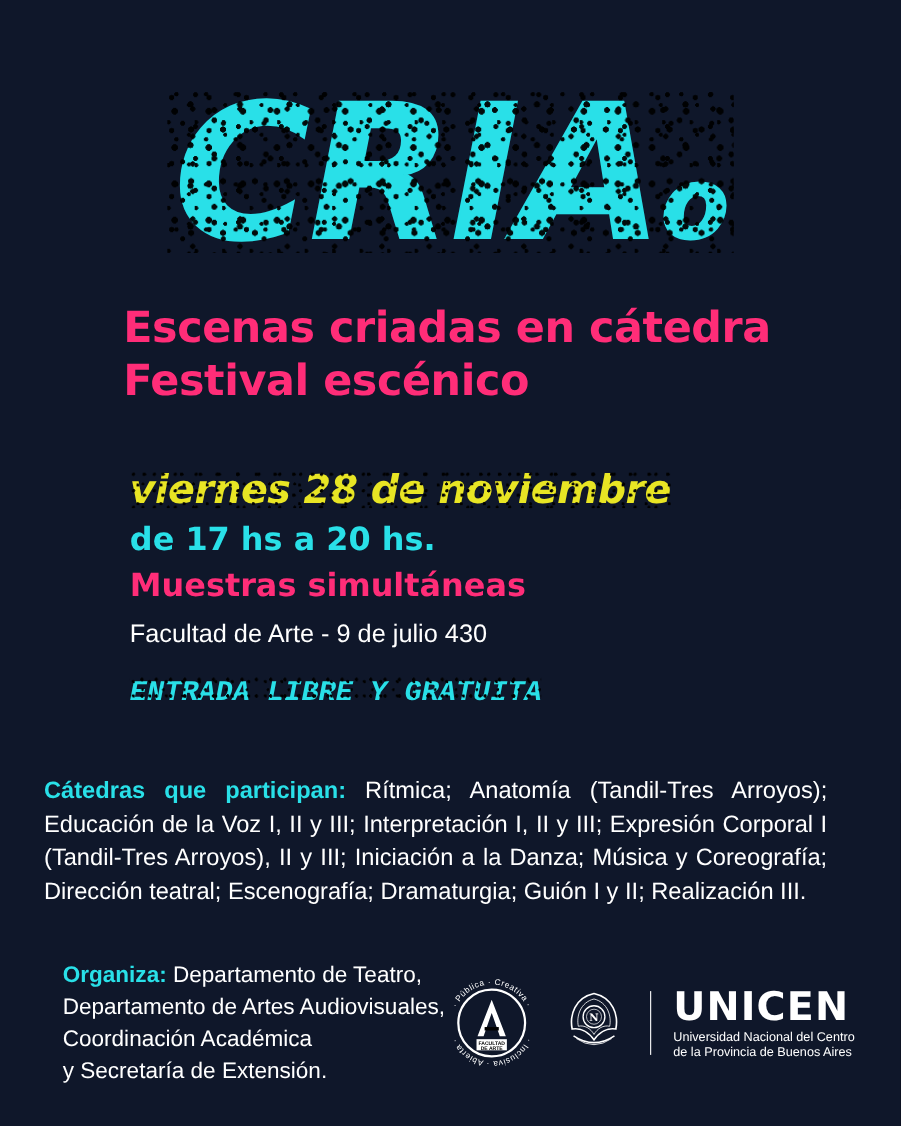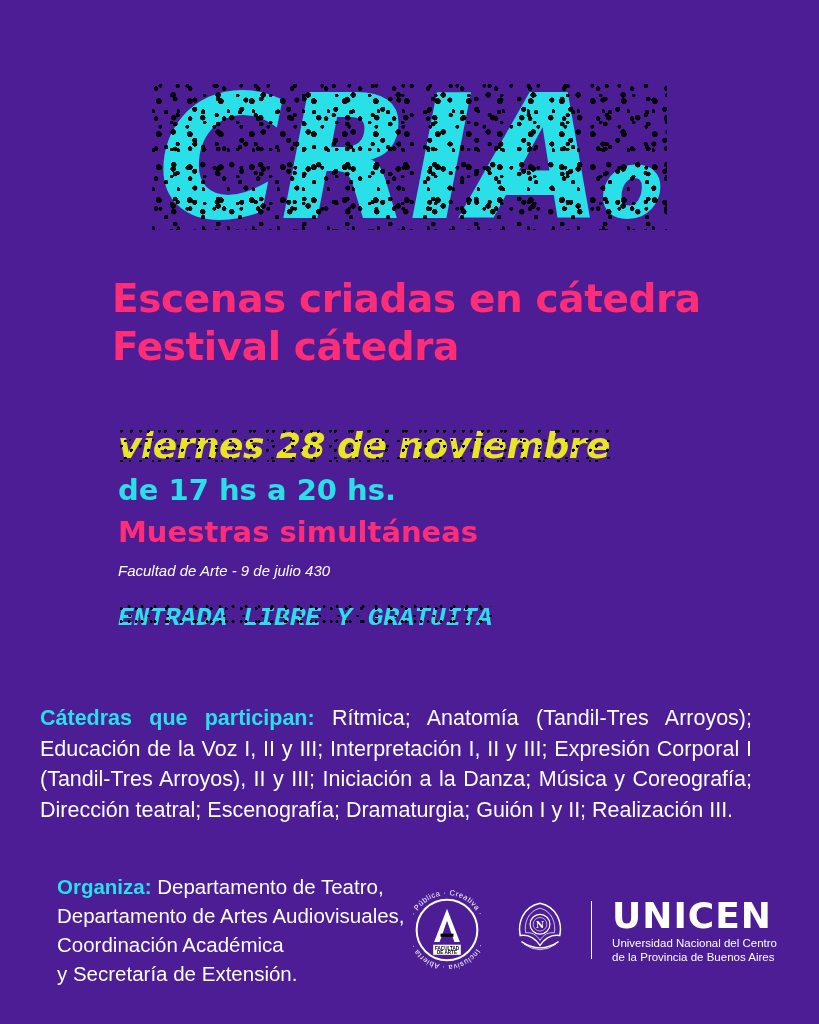--- a/index.html
+++ b/index.html
@@ -19,7 +19,7 @@
   .poster {
     position: absolute;
     inset: 0;
-    background: #4c1d95;
+    background: #0f172a;
     padding: 0;
   }
 

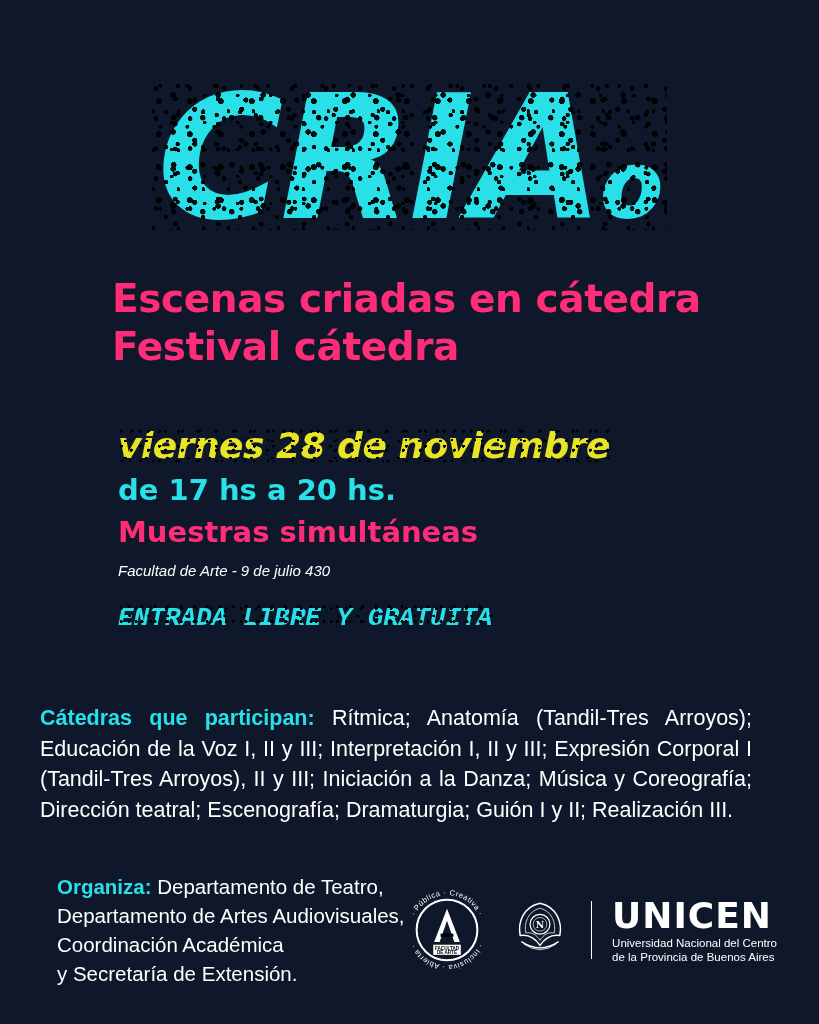--- a/index.html
+++ b/index.html
@@ -256,7 +256,7 @@
 
   <div class="headline">
     <div class="l1">Escenas criadas en cátedra</div>
-    <div class="l2">Festival cátedra</div>
+    <div class="l2">Festival escénico</div>
   </div>
 
   <div class="dateblock">

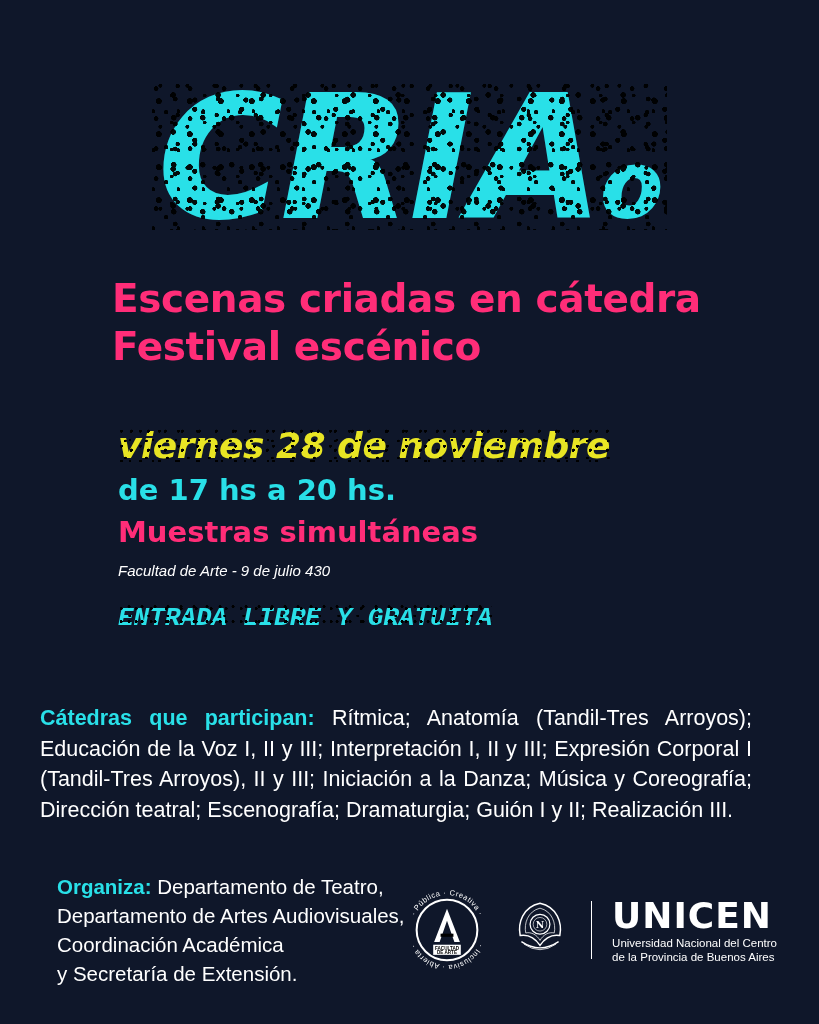--- a/index.html
+++ b/index.html
@@ -139,10 +139,9 @@
   .venue {
     font-family: "Liberation Sans", sans-serif;
     color: #ffffff;
-    font-size: 15px;
+    font-size: 23px;
     line-height: 1.4;
     margin-top: 8px;
-    font-style: italic;
   }
   .entrada {
     font-family: Liberation Mono, monospace;

